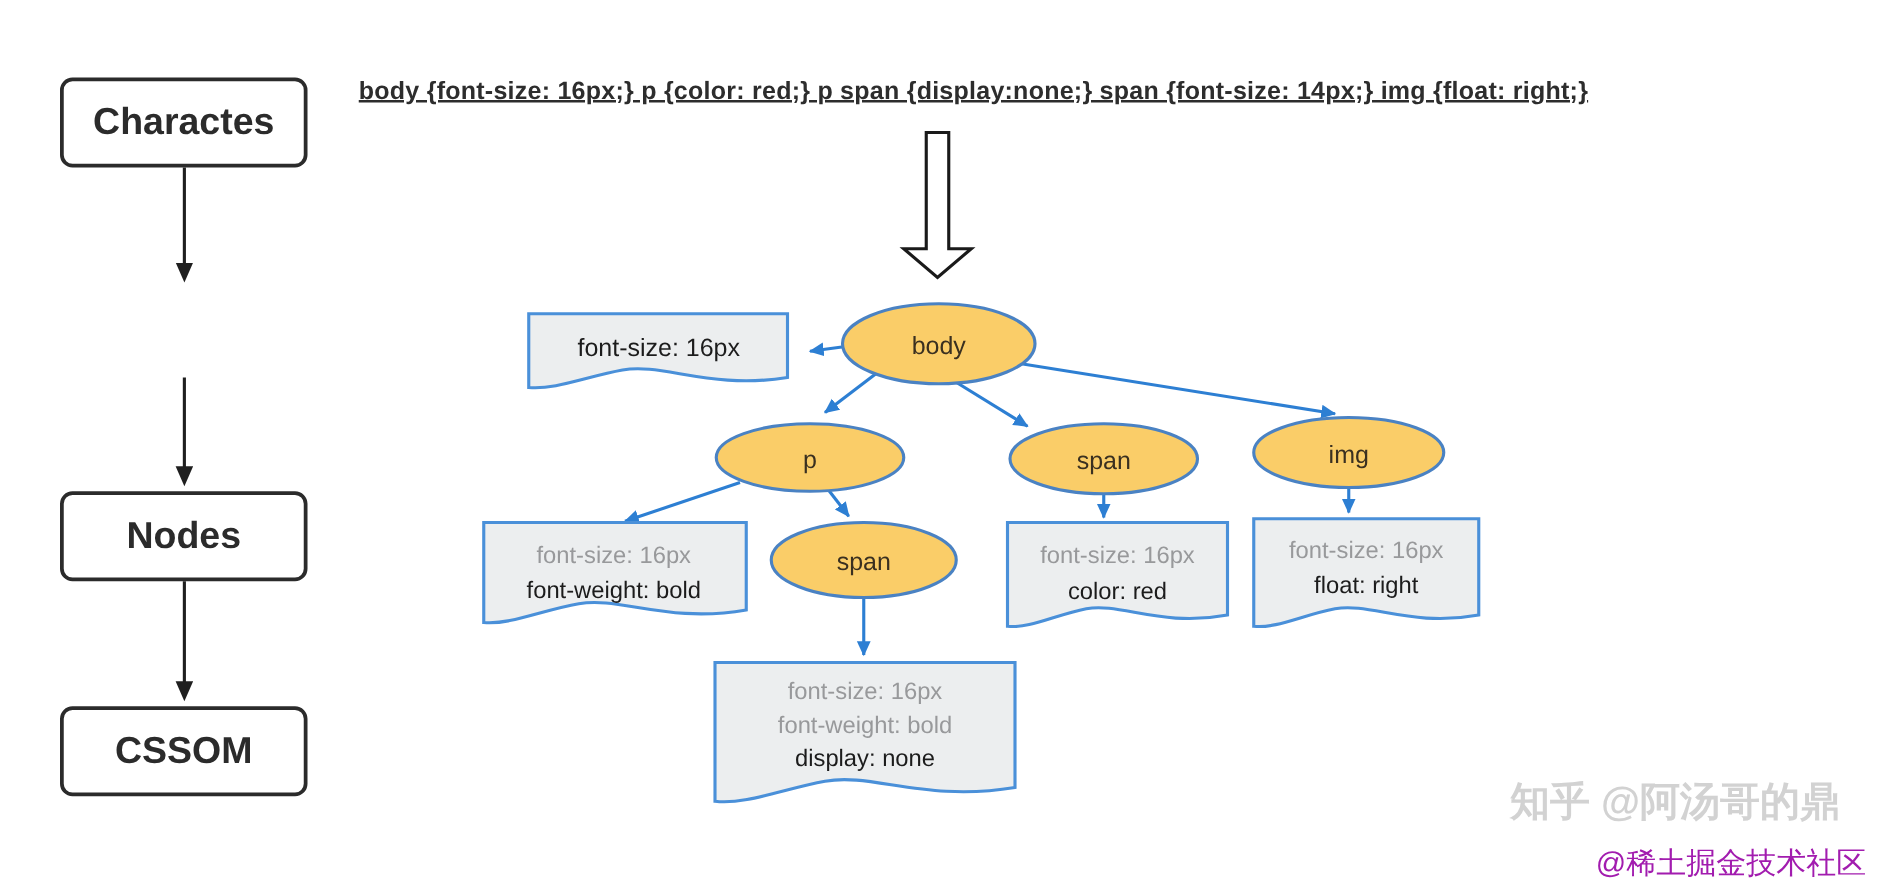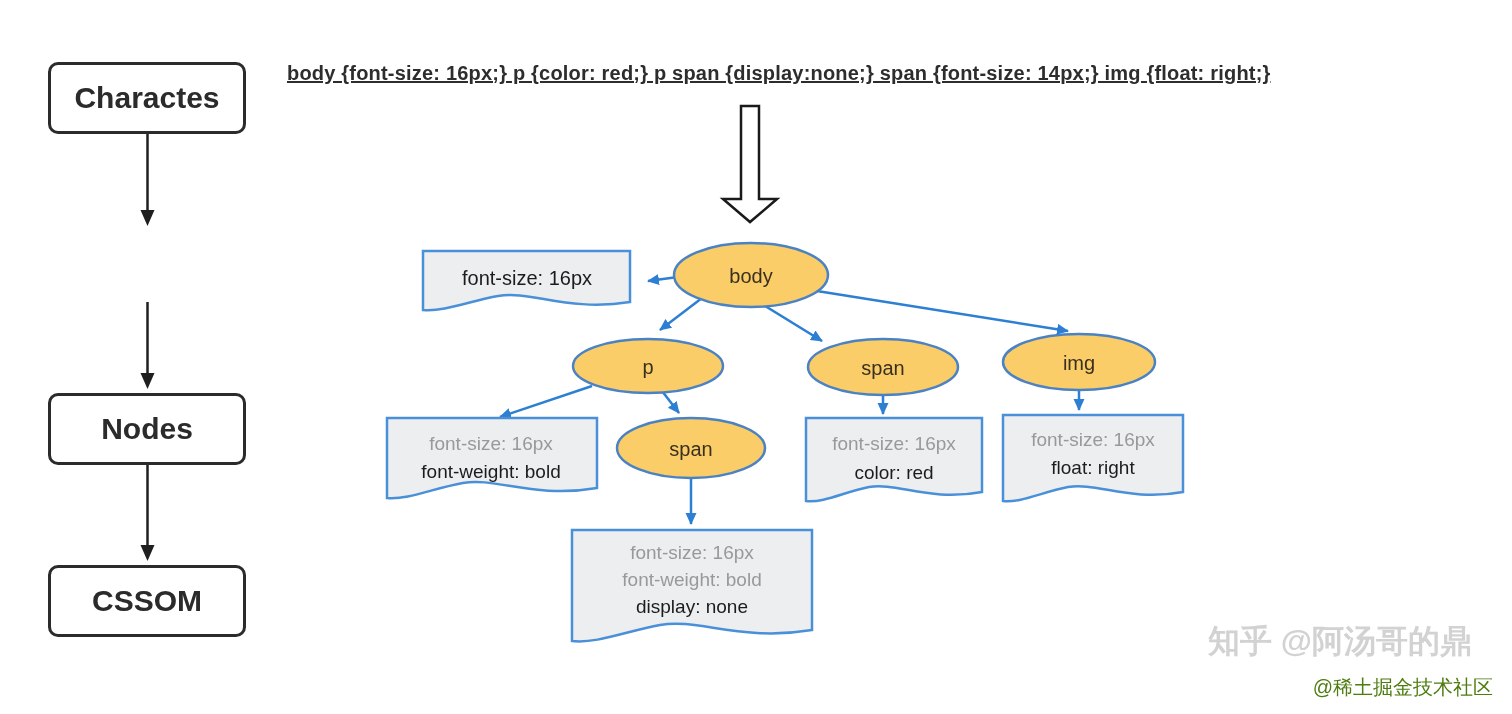--- a/index.html
+++ b/index.html
@@ -39,8 +39,8 @@
     color:#d2d2d2;white-space:nowrap;text-shadow:0 1px 0 #ffffff;
   }
   .wm-juejin{
-    position:absolute;right:19px;top:674px;font-size:20px;
-    color:#4d7c0f;white-space:nowrap;
+    position:absolute;right:19px;top:674px;font-size:24px;
+    color:#a21caf;white-space:nowrap;
   }
 </style>
 </head>

